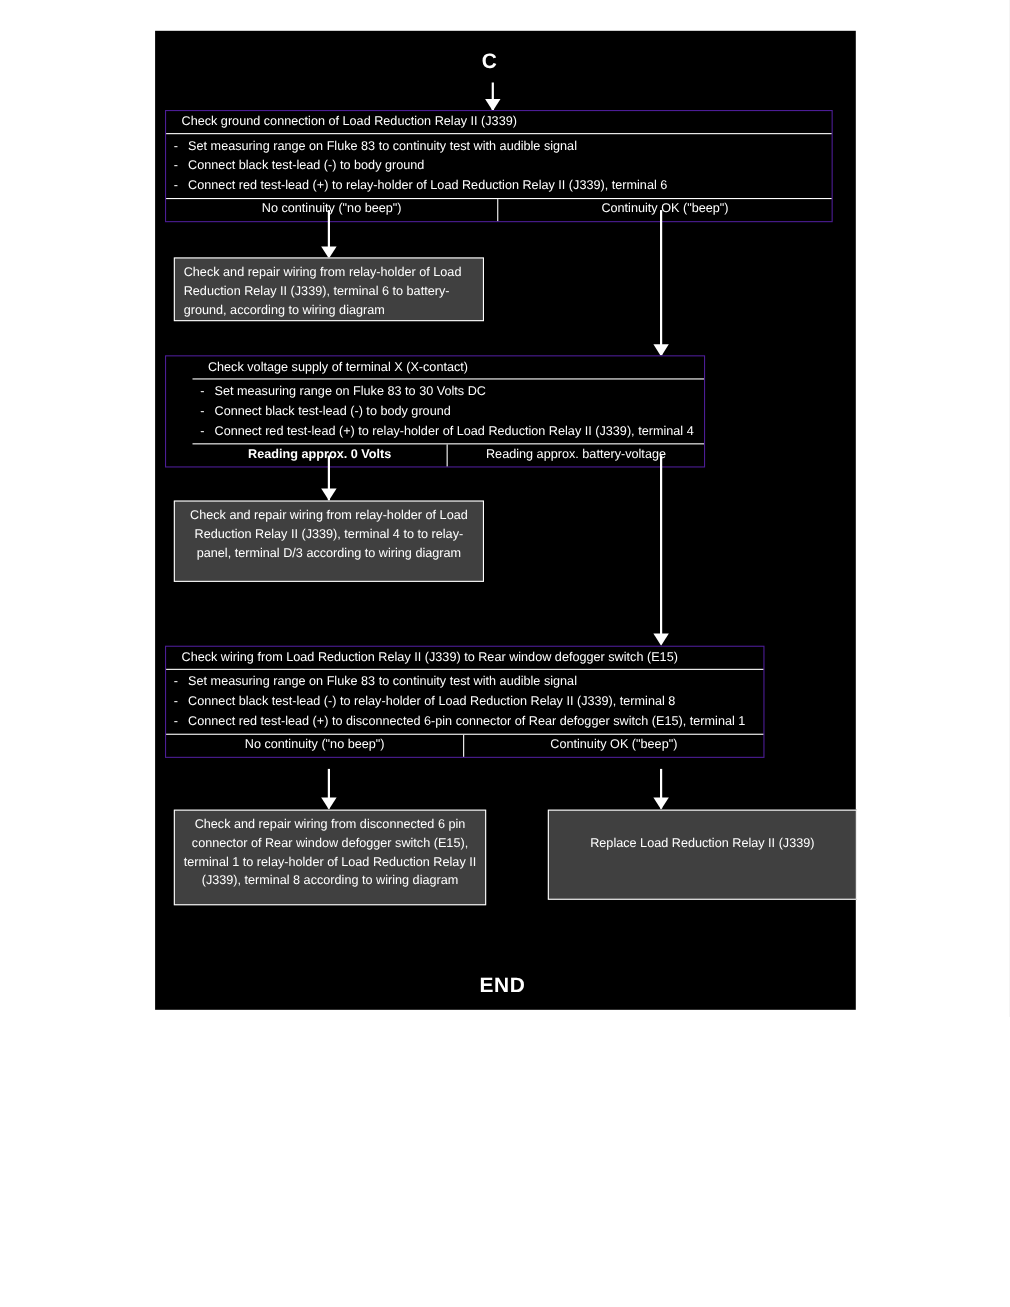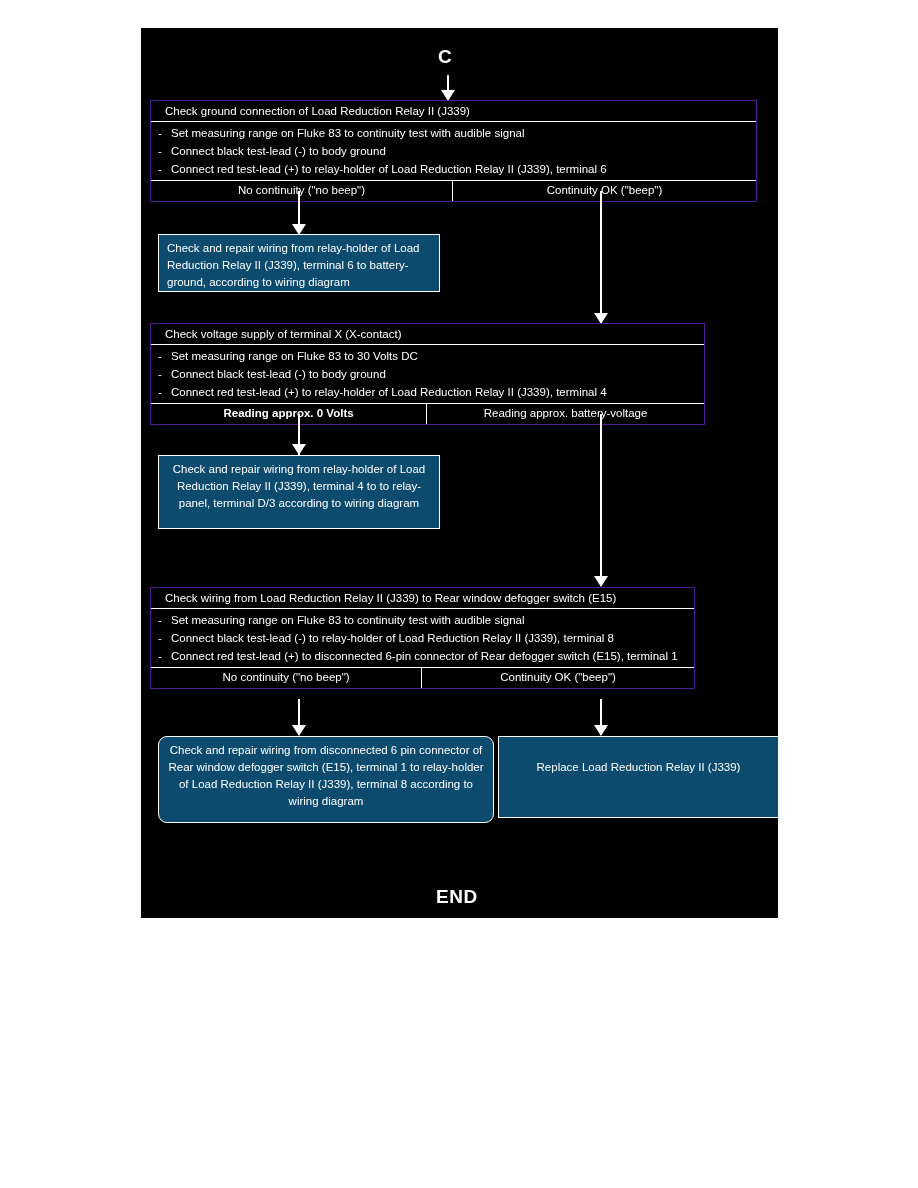--- a/index.html
+++ b/index.html
@@ -84,7 +84,7 @@
     box-sizing: border-box;
     border: 1px solid #ffffff;
     color: #ffffff;
-    background: #0c4a6e;
+    background: #404040;
     font-size: 11.5px;
     line-height: 17px;
     padding: 5px 8px;

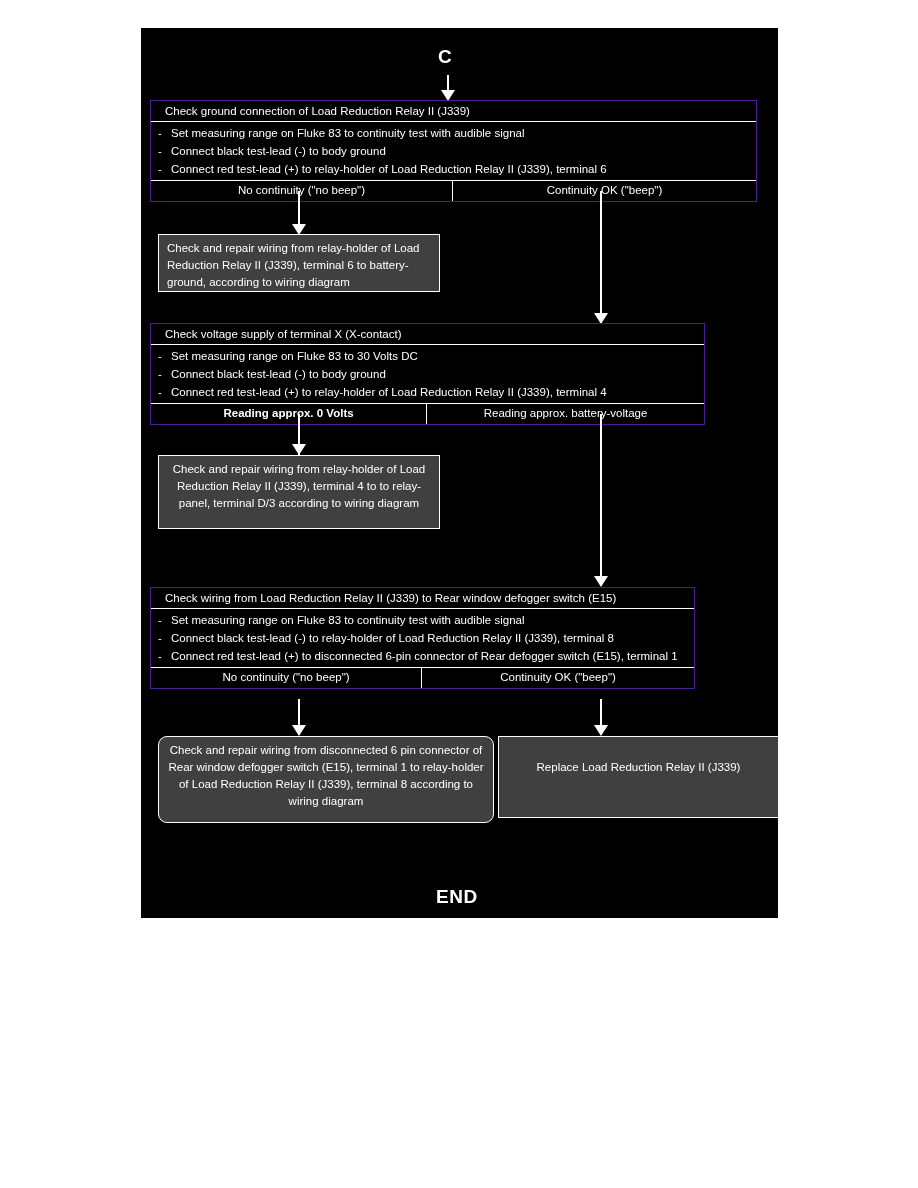--- a/index.html
+++ b/index.html
@@ -156,7 +156,7 @@
 
   <div class="abox left" style="left:17px; top:206px; width:282px; height:58px;">Check and repair wiring from relay-holder of Load Reduction Relay II (J339), terminal 6 to battery-ground, according to wiring diagram</div>
 
-  <div class="block" style="left:9px; top:295px; width:555px;">
+  <div class="block" style="left:9px; top:295px; width:491px;padding-left:24px;">
     <div class="hdr">Check voltage supply of terminal X (X-contact)</div>
     <div class="body">
       <div class="li">

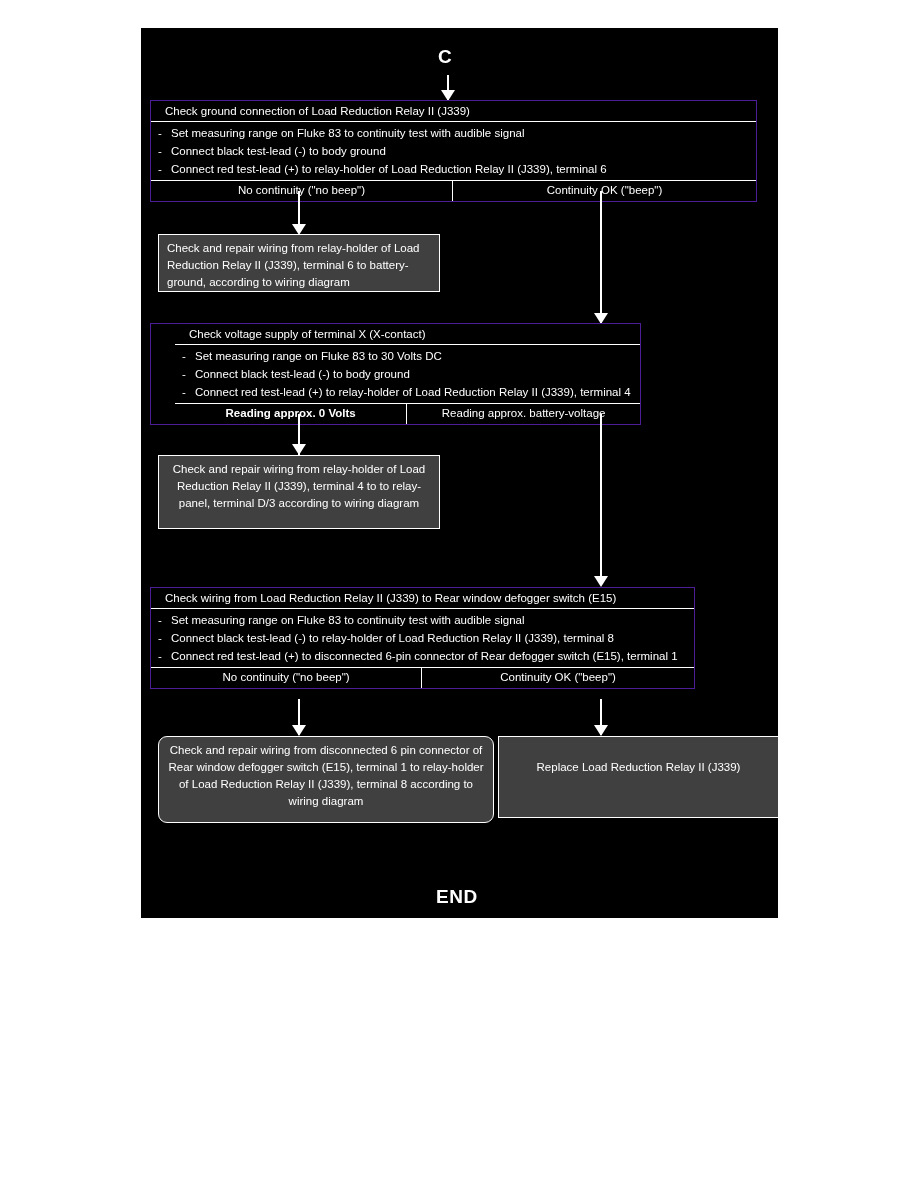--- a/index.html
+++ b/index.html
@@ -214,7 +214,7 @@
   <div class="vline" style="left:459px; top:671px; height:36px;"></div>
   <div class="arrowhead" style="left:453px; top:697px;"></div>
 
-  <div class="abox center" style="left:17px; top:708px; width:336px; height:87px;border-radius:9px;">Check and repair wiring from disconnected 6 pin connector of Rear window defogger switch (E15), terminal 1 to relay-holder of Load Reduction Relay II (J339), terminal 8 according to wiring diagram</div>
+  <div class="abox center" style="left:17px; top:708px; width:284px; height:87px;">Check and repair wiring from disconnected 6 pin connector of Rear window defogger switch (E15), terminal 1 to relay-holder of Load Reduction Relay II (J339), terminal 8 according to wiring diagram</div>
 
   <div class="abox center" style="left:321px; top:708px; width:281px; height:82px; padding-top:22px;margin-left:36px;">Replace Load Reduction Relay II (J339)</div>
 

